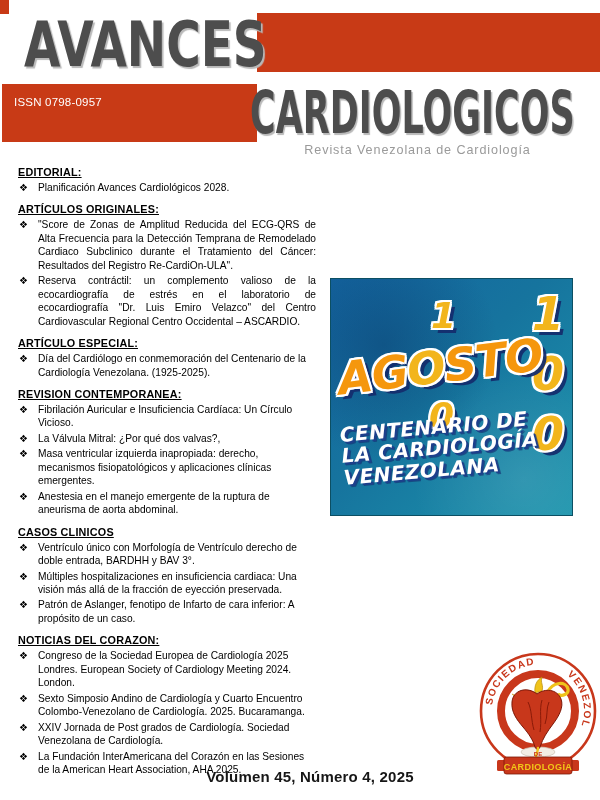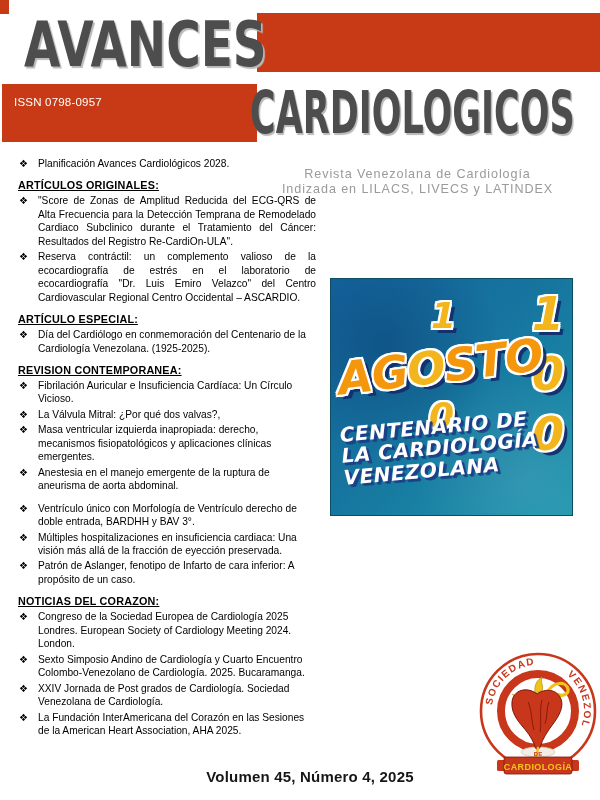--- a/index.html
+++ b/index.html
@@ -33,7 +33,6 @@
     position:absolute; left:235px; top:143px; width:365px; text-align:center;
     color:#9a9a9a; font-size:12.6px; line-height:1.2; letter-spacing:0.9px;
     white-space:nowrap;
-    margin-top:24px;
   }
 
   

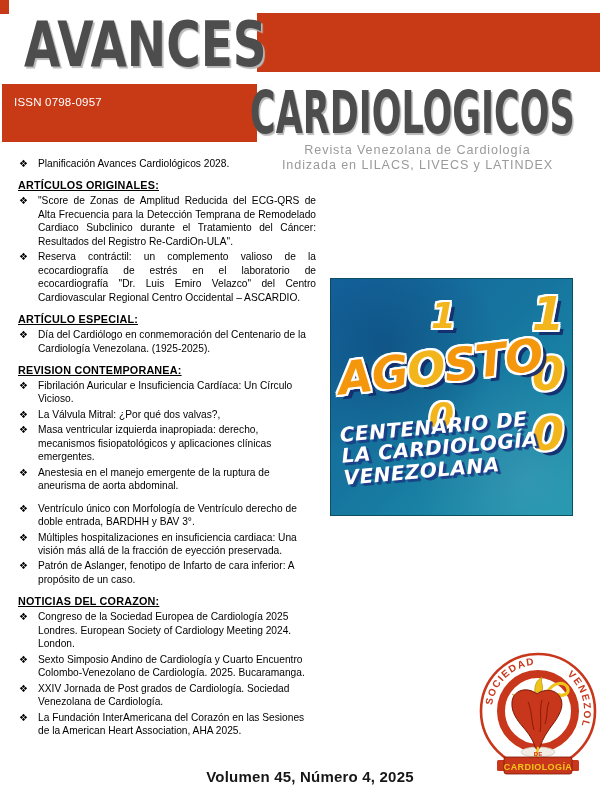--- a/index.html
+++ b/index.html
@@ -110,6 +110,7 @@
 
   <div id="toc">
       <div class="toc-section">
+        <div class="toc-heading">EDITORIAL:</div>
         <div class="toc-item">
           <span class="toc-bullet">❖</span>
           <span class="toc-text">Planificación Avances Cardiológicos 2028.</span>

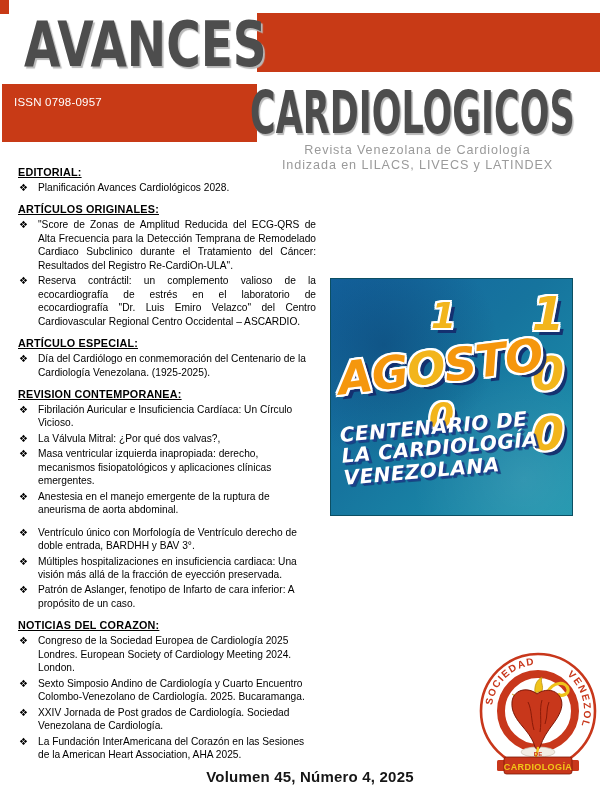--- a/index.html
+++ b/index.html
@@ -105,7 +105,6 @@
 
   <div class="subtitle">
     <div>Revista Venezolana de Cardiología</div>
-    <div>Indizada en LILACS, LIVECS y LATINDEX</div>
   </div>
 
   <div id="toc">

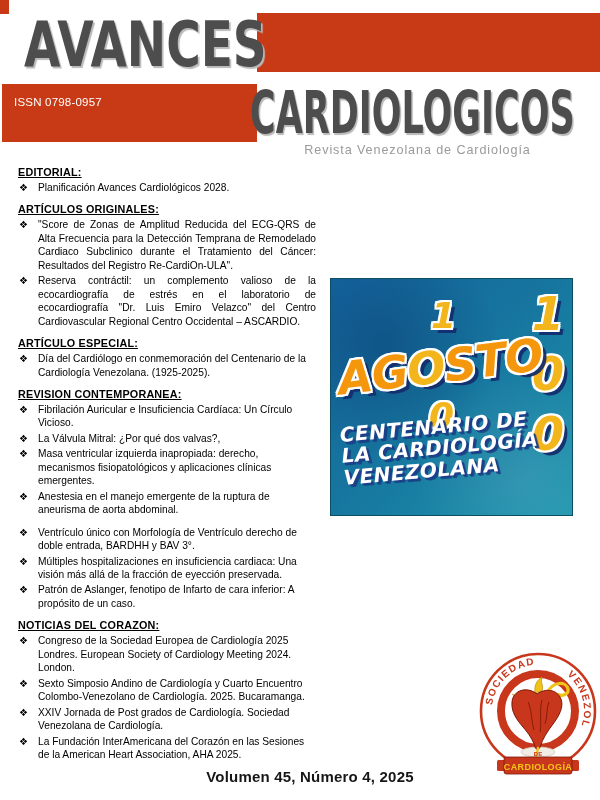--- a/index.html
+++ b/index.html
@@ -153,6 +153,7 @@
         </div>
       </div>
       <div class="toc-section">
+        <div class="toc-heading">CASOS CLINICOS</div>
         <div class="toc-item">
           <span class="toc-bullet">❖</span>
           <span class="toc-text">Ventrículo único con Morfología de Ventrículo derecho de doble entrada, BARDHH y BAV 3°.</span>

